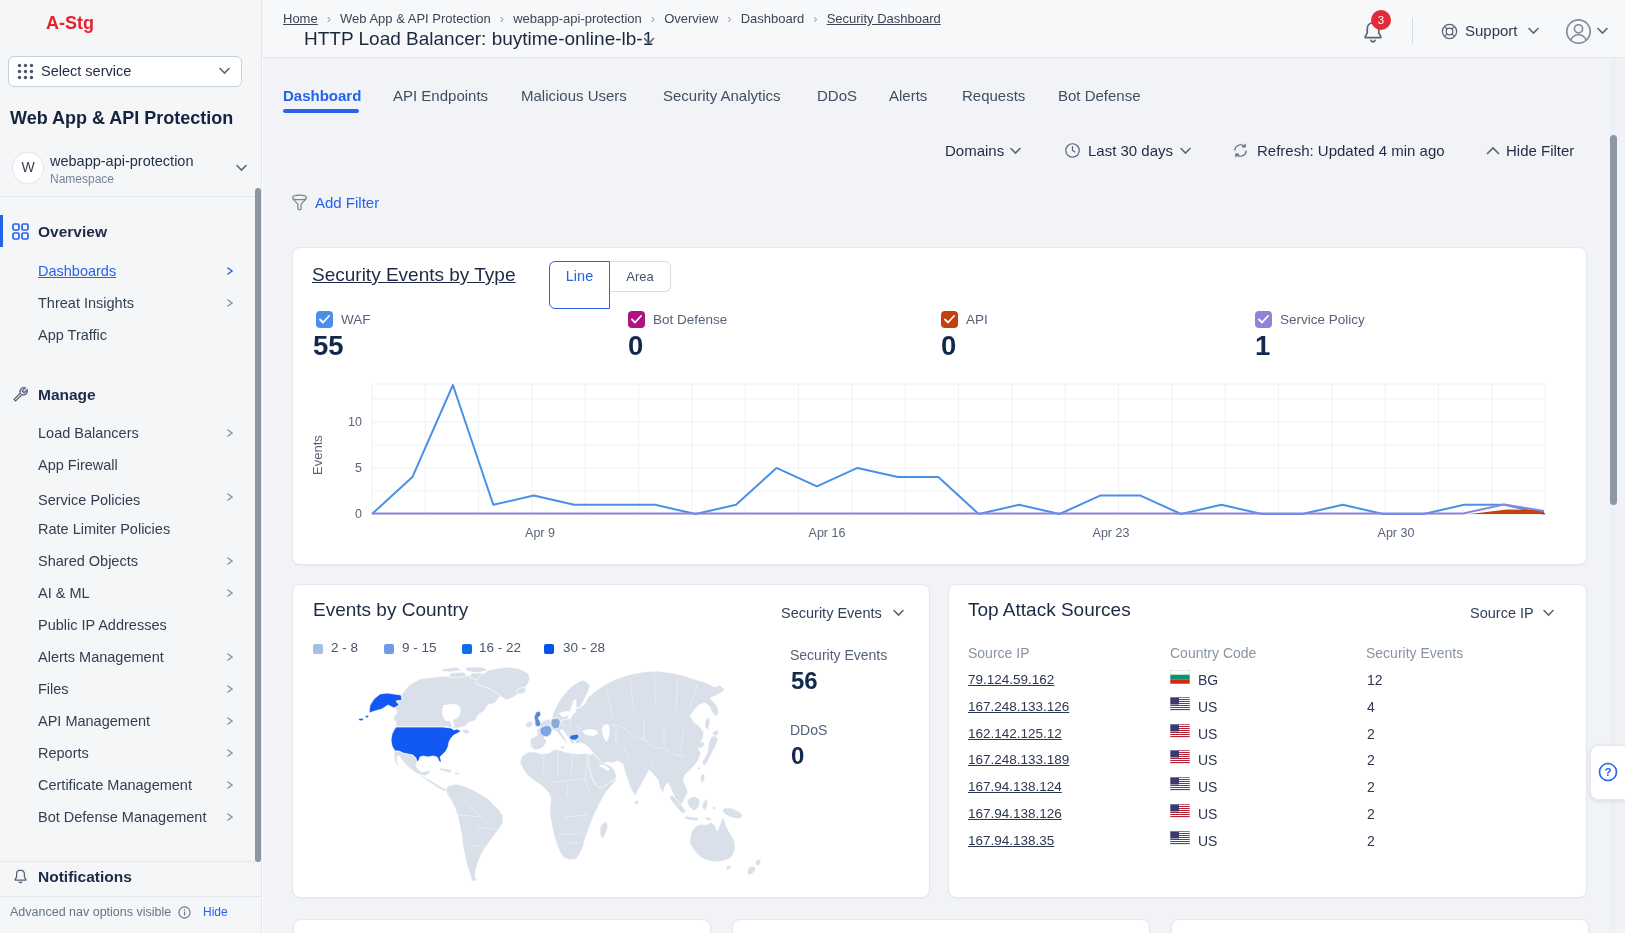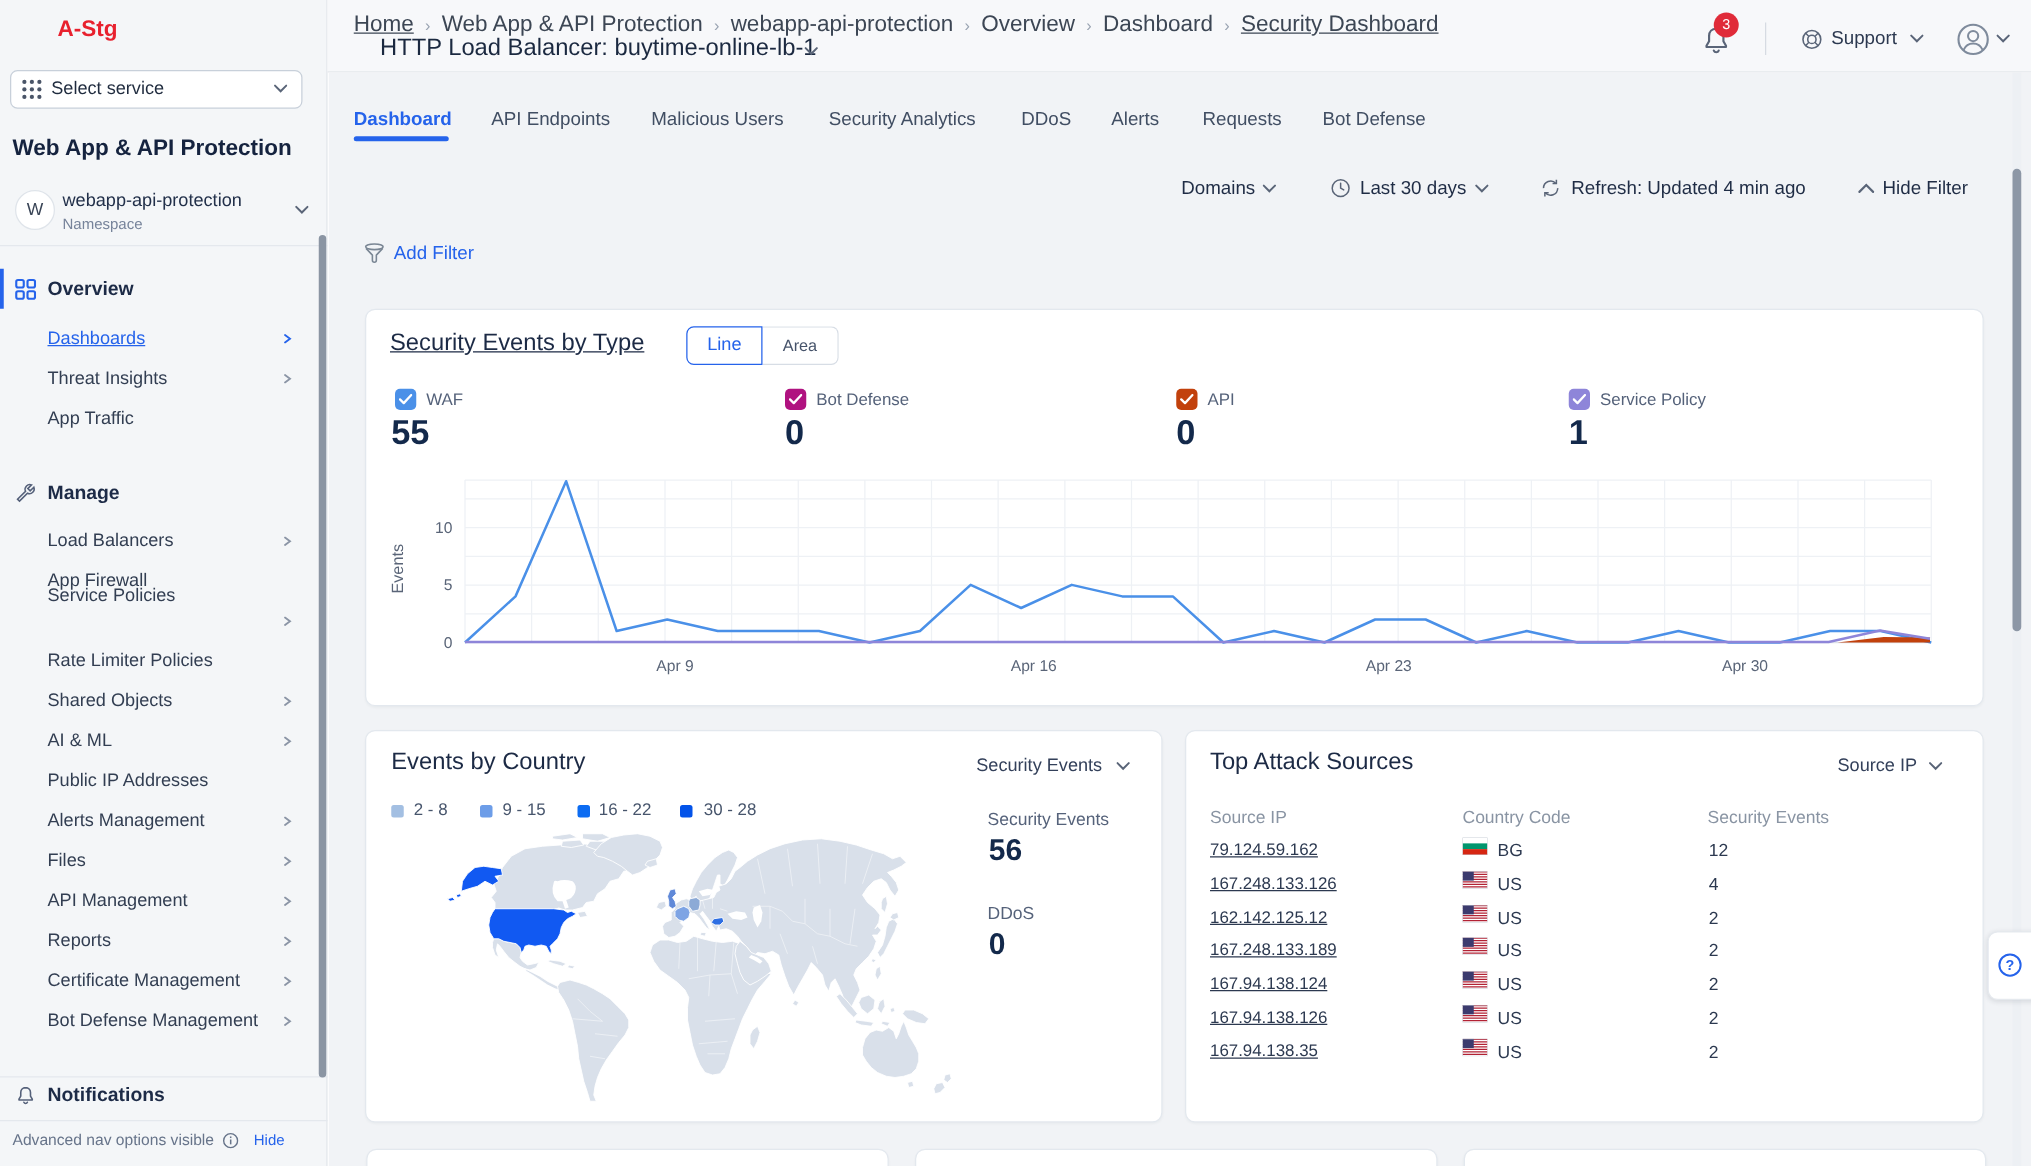--- a/index.html
+++ b/index.html
@@ -14,7 +14,7 @@
 .sdiv { position:absolute; left:0; width:262px; height:1px; background:#e4e8ed; }
 
 #tophdr { position:absolute; left:262px; top:0; width:1363px; height:58px; background:#f7f8fa; border-bottom:1px solid #e5e8ec; }
-.crumb { font-size:18px; color:#3c4654; }
+.crumb { font-size:13px; color:#3c4654; }
 .crumbsep { font-size:13px; color:#9aa4b2; padding:0 9px; }
 
 .tab { position:absolute; top:87px; font-size:15px; color:#414e63; white-space:nowrap; }

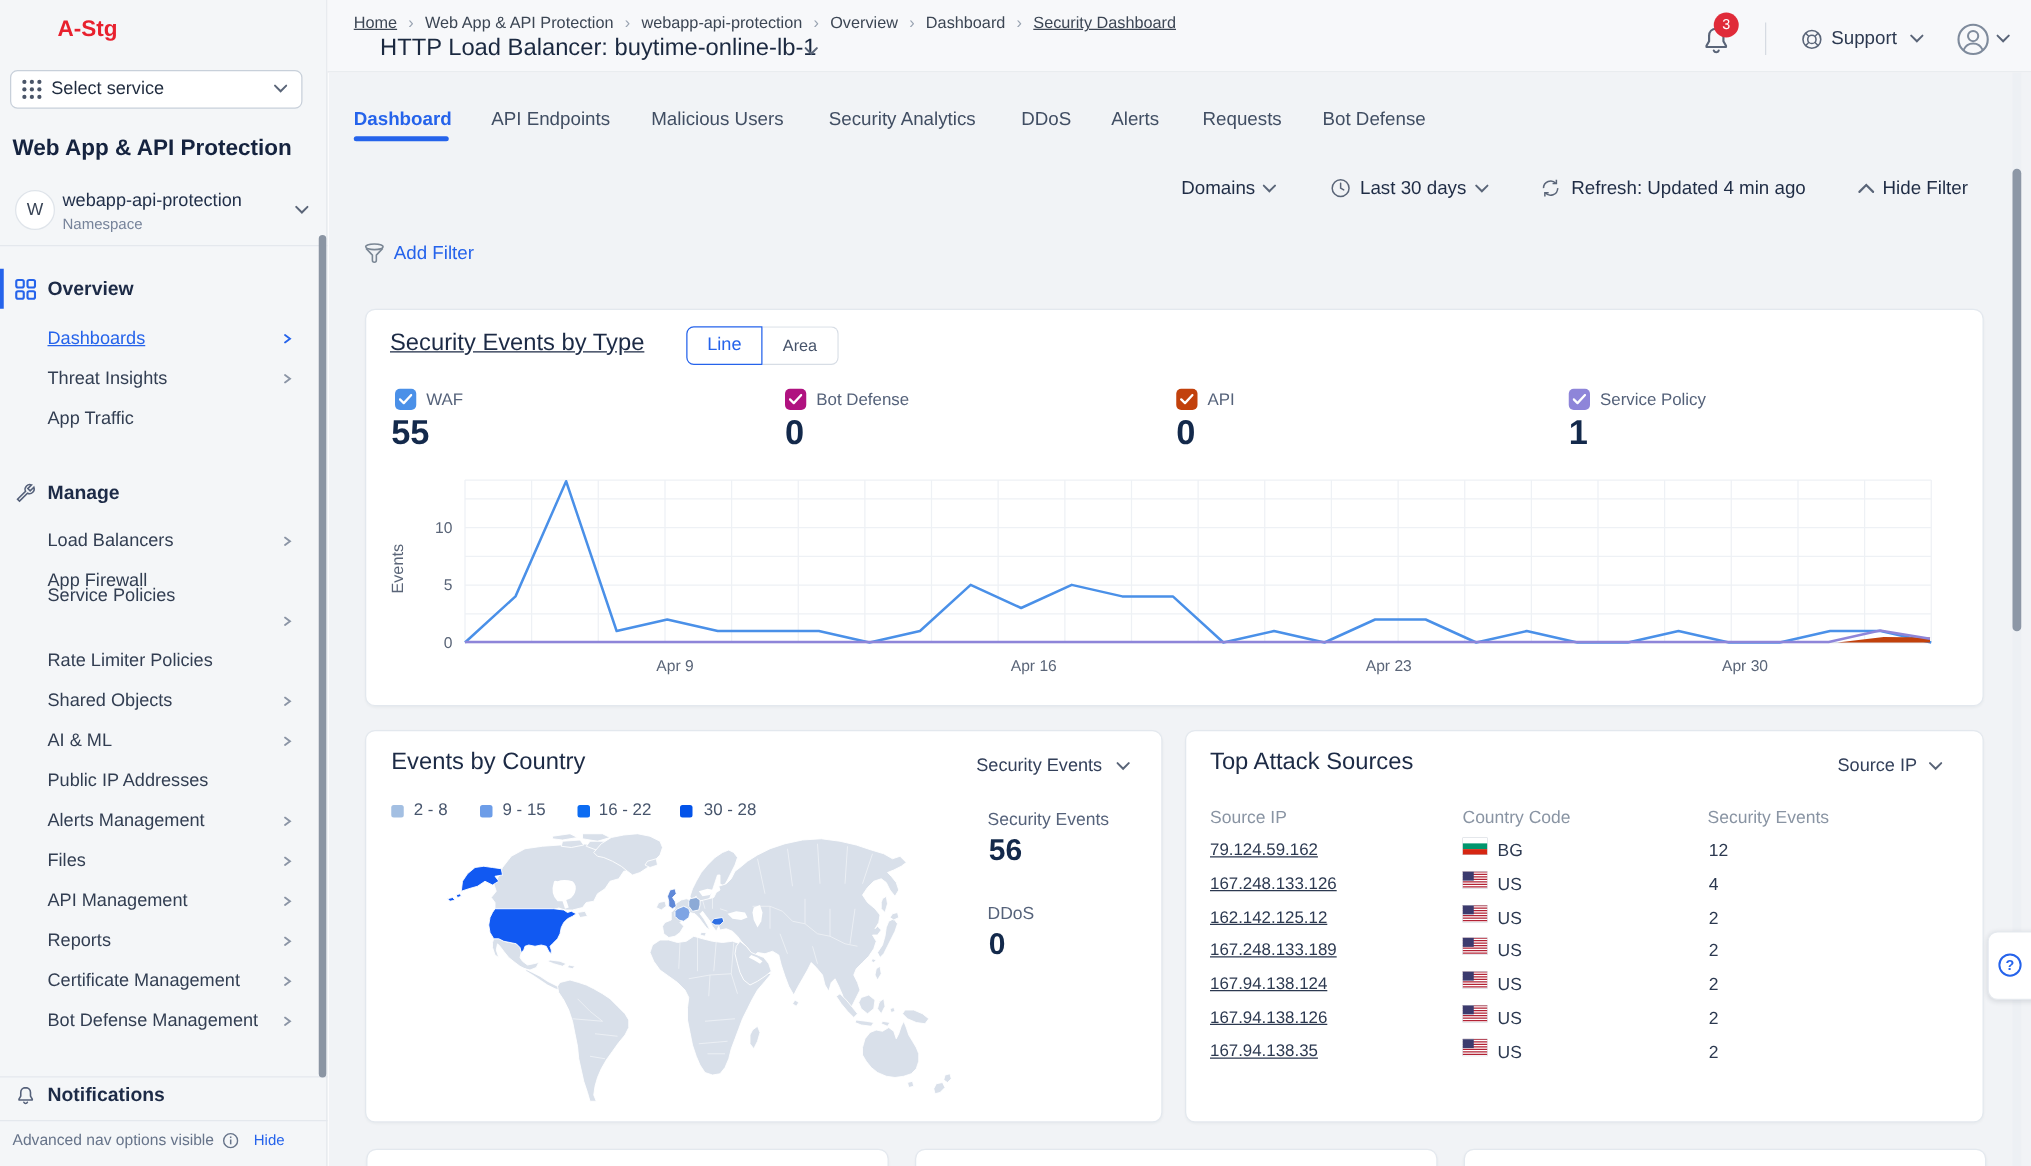--- a/index.html
+++ b/index.html
@@ -233,7 +233,7 @@
 
 <div class="card" style="left:292px;top:247px;width:1295px;height:318px;"></div>
 <div class="cardtitle" style="left:312px;top:264px;text-decoration:underline;">Security Events by Type</div>
-<div class="abs" style="left:549px;top:261px;width:61px;height:31px;background:#fff;border:1px solid #2563eb;border-radius:6px 0 0 6px;color:#2563eb;font-size:14.5px;text-align:center;line-height:29px;z-index:2;">Line</div>
+<div class="abs" style="left:549px;top:261px;width:61px;height:48px;background:#fff;border:1px solid #2563eb;border-radius:6px 0 0 6px;color:#2563eb;font-size:14.5px;text-align:center;line-height:29px;z-index:2;">Line</div>
 <div class="abs" style="left:610px;top:261px;width:61px;height:31px;background:#fff;border:1px solid #d7dde5;border-left:none;border-radius:0 6px 6px 0;color:#46536a;font-size:13px;text-align:center;line-height:29px;">Area</div>
 
 <div class="cb" style="left:316px;top:311px;background:#4a90e8;"></div>

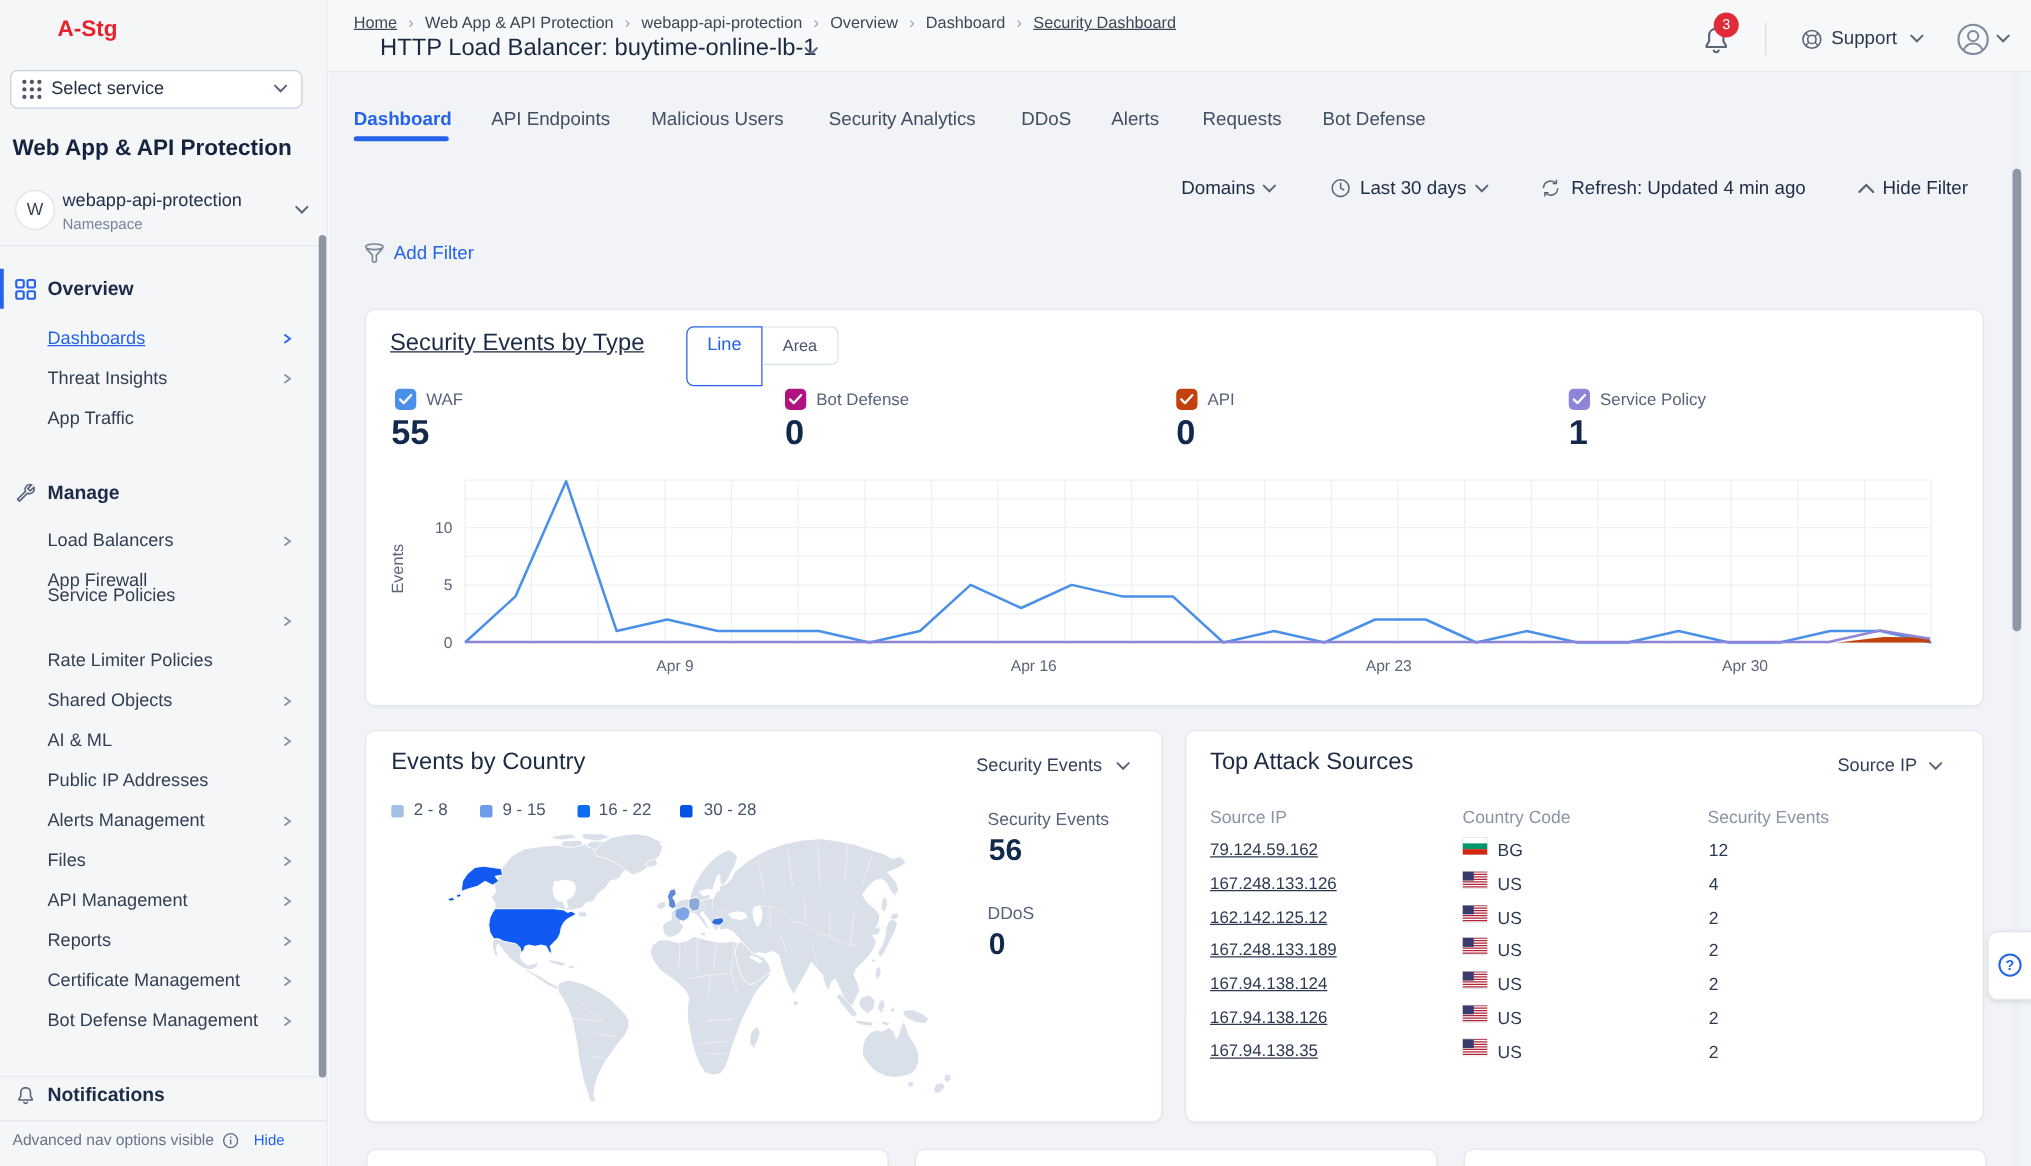--- a/index.html
+++ b/index.html
@@ -95,7 +95,7 @@
         <polyline points="2,1 6,4 2,7" fill="none" stroke="#8b95a6" stroke-width="1.5" stroke-linecap="round"></polyline>
       </svg>
   <div class="navitem" style="top:457px;">App Firewall</div>
-  <div class="navitem" style="top:469px;">Service Policies</div>
+  <div class="navitem" style="top:492px;">Service Policies</div>
   <svg class="navchev" style="top:493px;" viewBox="0 0 8 8">
         <polyline points="2,1 6,4 2,7" fill="none" stroke="#8b95a6" stroke-width="1.5" stroke-linecap="round"></polyline>
       </svg>

